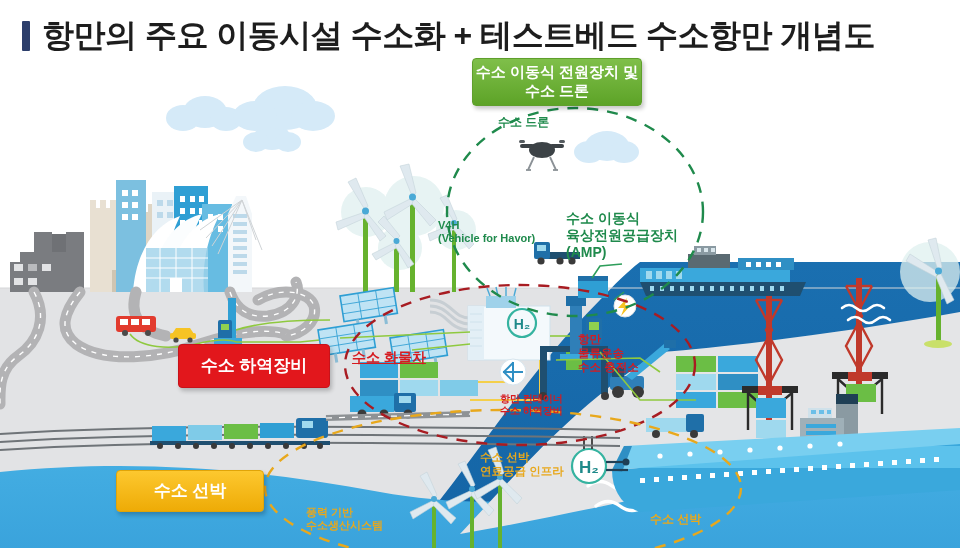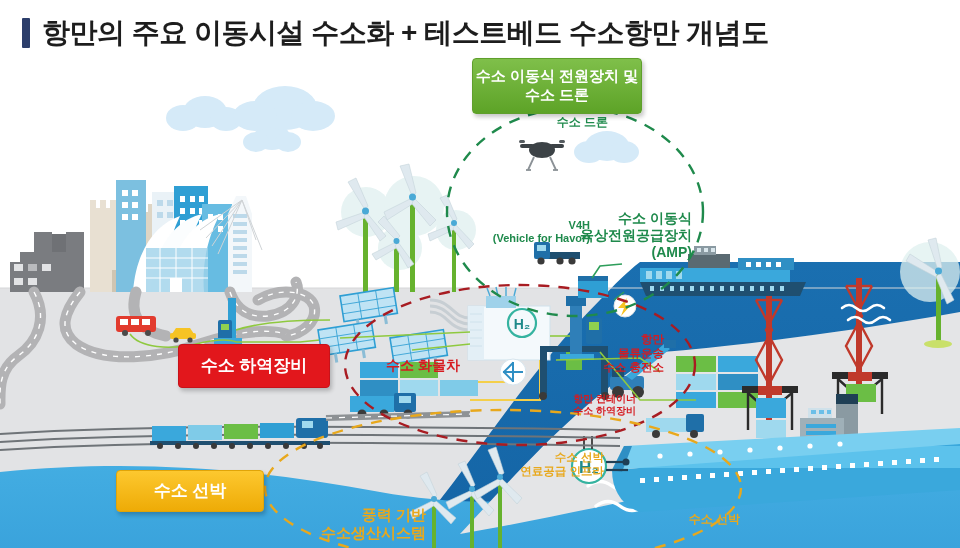--- a/index.html
+++ b/index.html
@@ -30,7 +30,7 @@
     border-radius: 1px;
   }
   #title-text {
-    font-size: 28px;
+    font-size: 32px;
     font-weight: bold;
     color: #1d1d1d;
     letter-spacing: -0.5px;

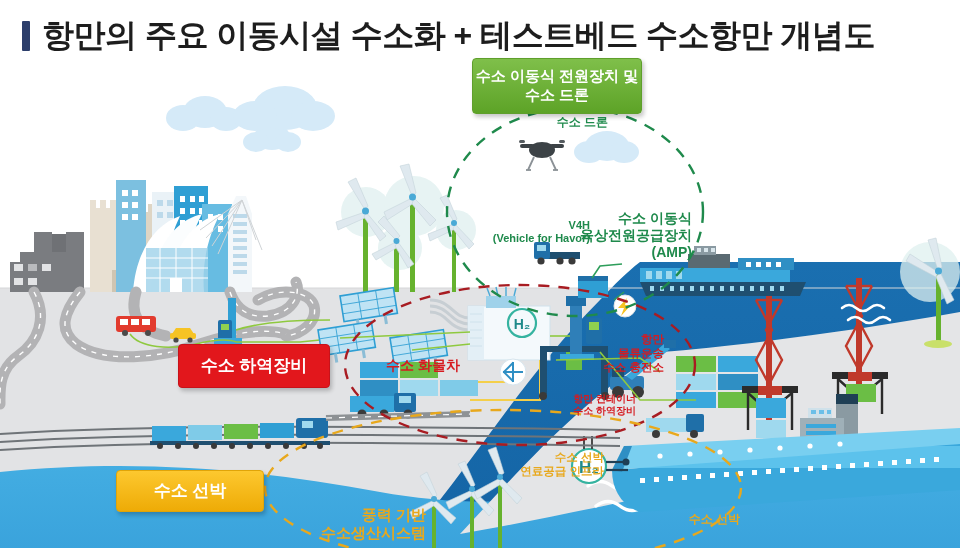--- a/index.html
+++ b/index.html
@@ -54,7 +54,7 @@
     box-shadow: 2px 3px 4px rgba(0,0,0,0.22);
   }
   #callout-green {
-    left: 472px; top: 58px; width: 170px; height: 56px;
+    left: 472px; top: 58px; width: 170px; height: 48px;
     font-size: 15px;
     background: linear-gradient(#7fbf4a, #5da327);
     border: 1px solid #5f9f2c;

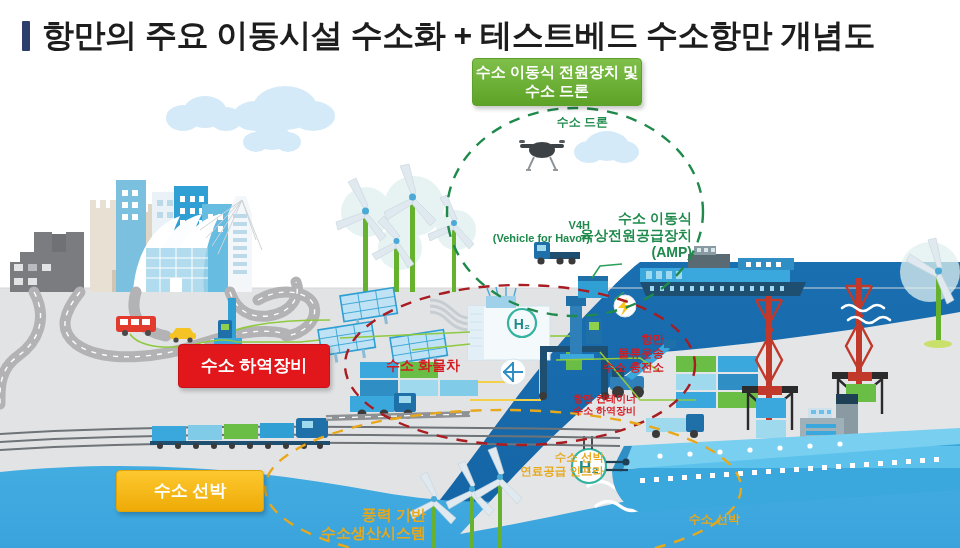--- a/index.html
+++ b/index.html
@@ -76,7 +76,7 @@
   .lbl {
     position: absolute;
     font-weight: bold;
-    text-align: right;
+    text-align: left;
     line-height: 1.22;
     white-space: pre-line;
     z-index: 42;

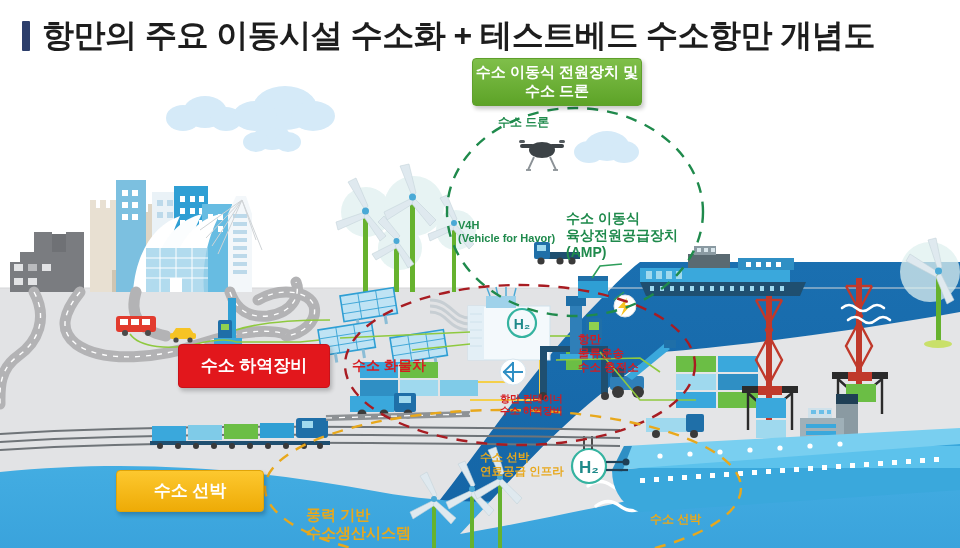--- a/index.html
+++ b/index.html
@@ -87,7 +87,7 @@
   .lbl-yellow { color: #e8a81c; }
 
   #lbl-drone   { left: 498px; top: 115px; width: 110px; font-size: 12px; }
-  #lbl-v4h     { left: 458px; top: 219px; width: 132px; font-size: 11px; }
+  #lbl-v4h     { left: 438px; top: 219px; width: 132px; font-size: 11px; }
   #lbl-amp     { left: 566px; top: 210px; width: 126px; font-size: 14px; }
   #lbl-truck   { left: 352px; top: 357px; width: 108px; font-size: 14px; }
   #lbl-station { left: 578px; top: 292px; width: 86px;  font-size: 11.5px; margin-top: 40px; }

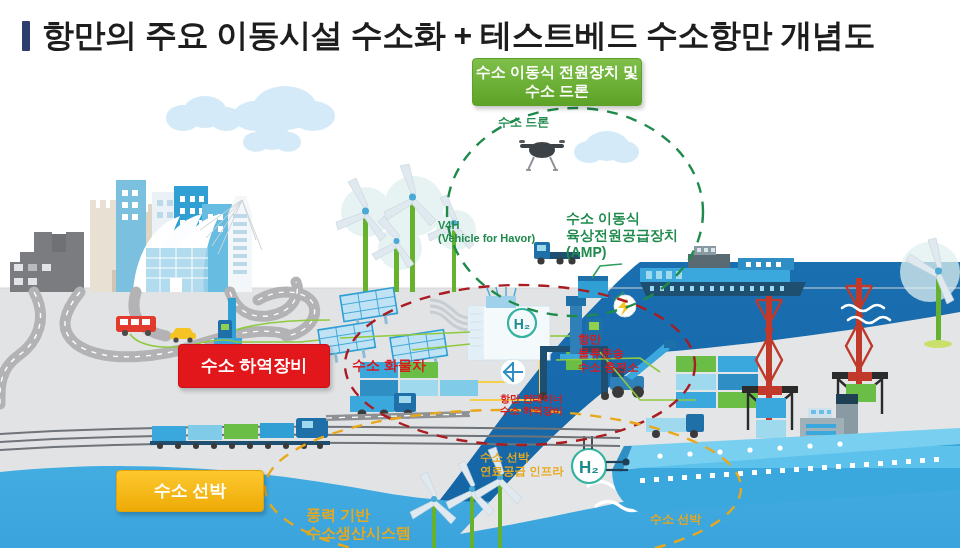--- a/index.html
+++ b/index.html
@@ -89,7 +89,7 @@
   #lbl-drone   { left: 498px; top: 115px; width: 110px; font-size: 12px; }
   #lbl-v4h     { left: 438px; top: 219px; width: 132px; font-size: 11px; }
   #lbl-amp     { left: 566px; top: 210px; width: 126px; font-size: 14px; }
-  #lbl-truck   { left: 352px; top: 357px; width: 108px; font-size: 14px; }
+  #lbl-truck   { left: 352px; top: 349px; width: 108px; font-size: 14px; text-decoration: underline; }
   #lbl-station { left: 578px; top: 292px; width: 86px;  font-size: 11.5px; margin-top: 40px; }
   #lbl-crane   { left: 500px; top: 393px; width: 136px; font-size: 10px; }
   #lbl-bunker  { left: 480px; top: 450px; width: 124px; font-size: 11.5px; }

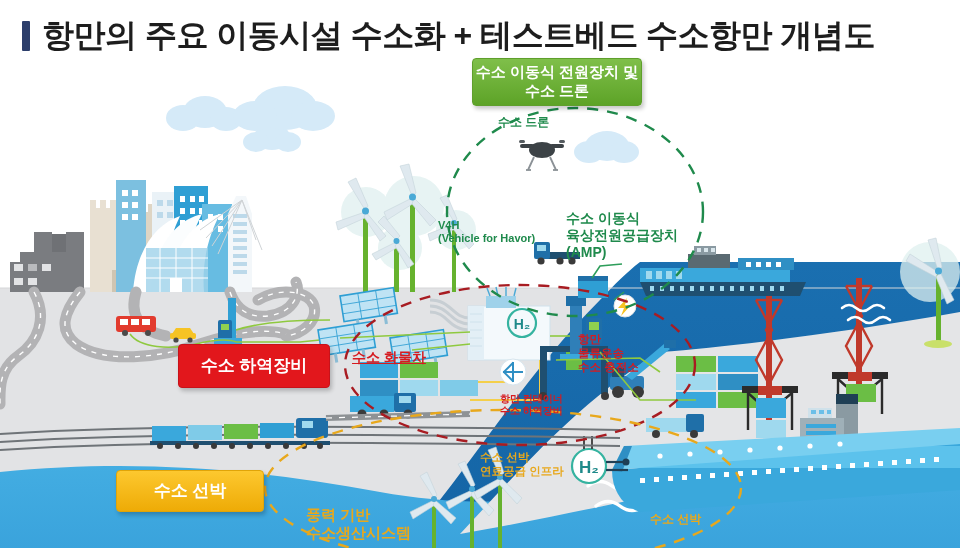--- a/index.html
+++ b/index.html
@@ -93,7 +93,7 @@
   #lbl-station { left: 578px; top: 292px; width: 86px;  font-size: 11.5px; margin-top: 40px; }
   #lbl-crane   { left: 500px; top: 393px; width: 136px; font-size: 10px; }
   #lbl-bunker  { left: 480px; top: 450px; width: 124px; font-size: 11.5px; }
-  #lbl-wind    { left: 306px; top: 506px; width: 120px; font-size: 15px; }
+  #lbl-wind    { left: 306px; top: 506px; width: 120px; font-size: 11px; }
   #lbl-ship2   { left: 650px; top: 512px; width: 90px;  font-size: 12px; }
 </style>
 </head>

